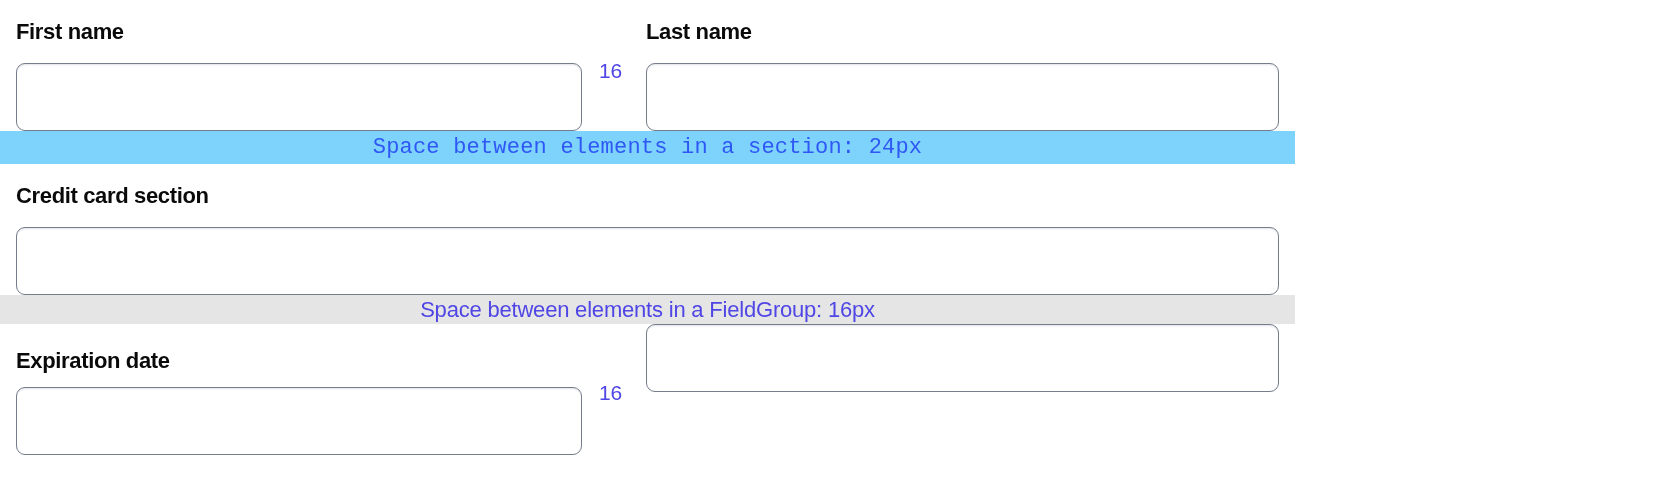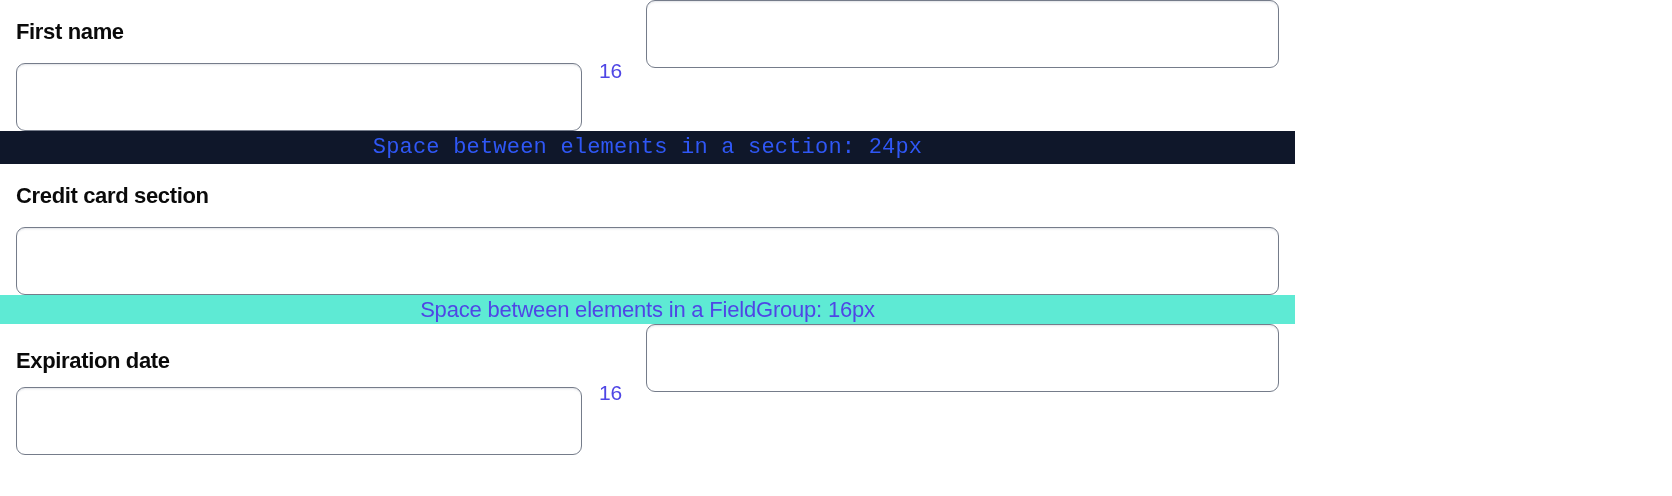--- a/index.html
+++ b/index.html
@@ -149,6 +149,7 @@
       </div>
 
       <div class="field-col right">
+        <div class="field-label">Last name</div>
         <div class="input-wrap">
           <input class="text-input" type="text" placeholder="" style="">
         </div>

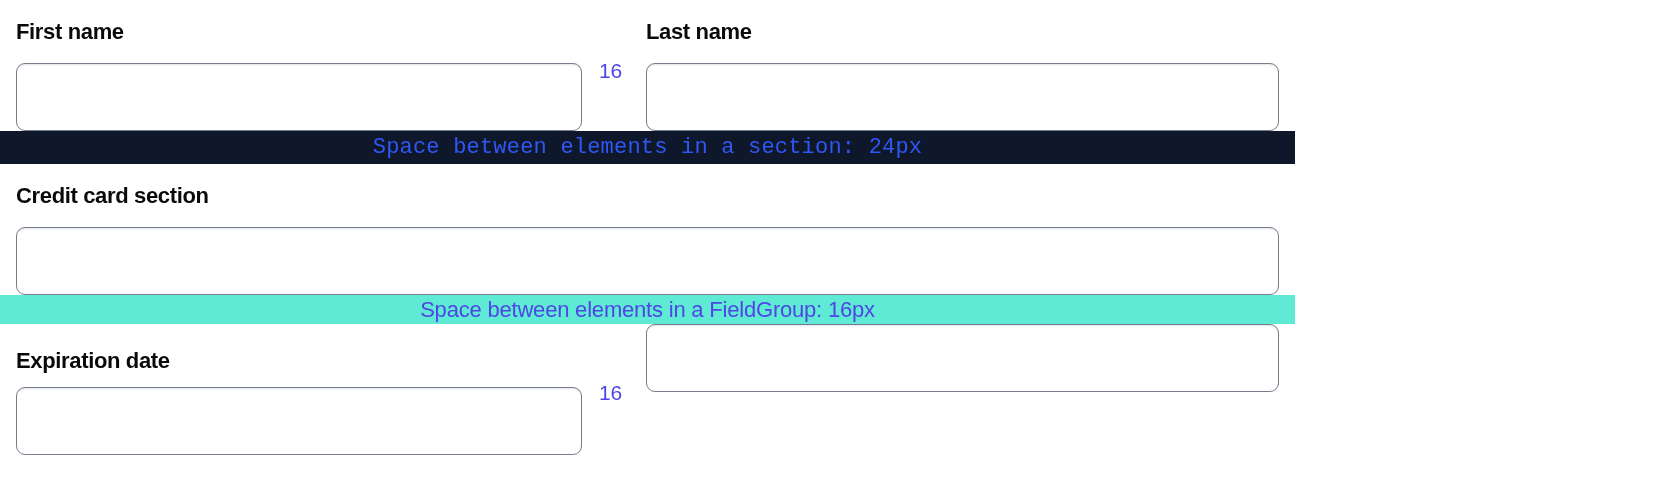--- a/index.html
+++ b/index.html
@@ -110,7 +110,7 @@
   }
 
   .annotation.section {
-    background: #0f172a;
+    background: #7dd3fc;
     color: #2f57f5;
     font-family: "Liberation Mono", monospace;
     font-size: 22px;

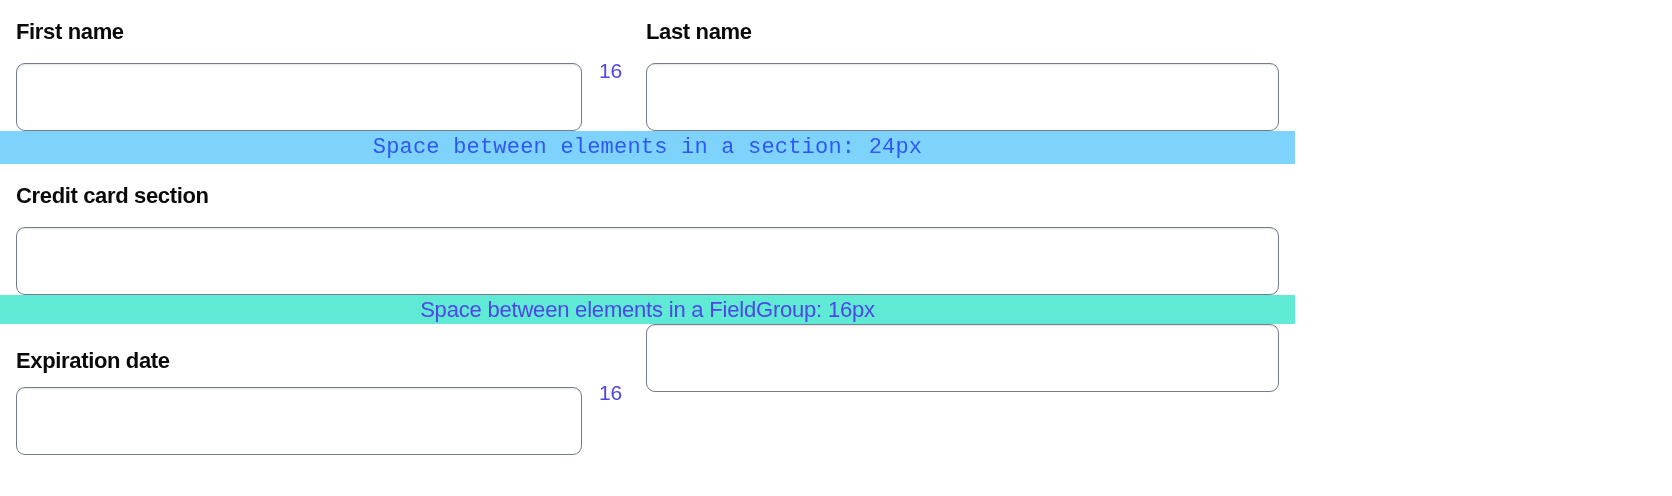--- a/index.html
+++ b/index.html
@@ -120,7 +120,7 @@
   }
 
   .annotation.fieldgroup {
-    background: #5eead4;
+    background: #e5e5e5;
     color: #4f46e5;
     font-family: "Liberation Sans", sans-serif;
     font-size: 22px;

